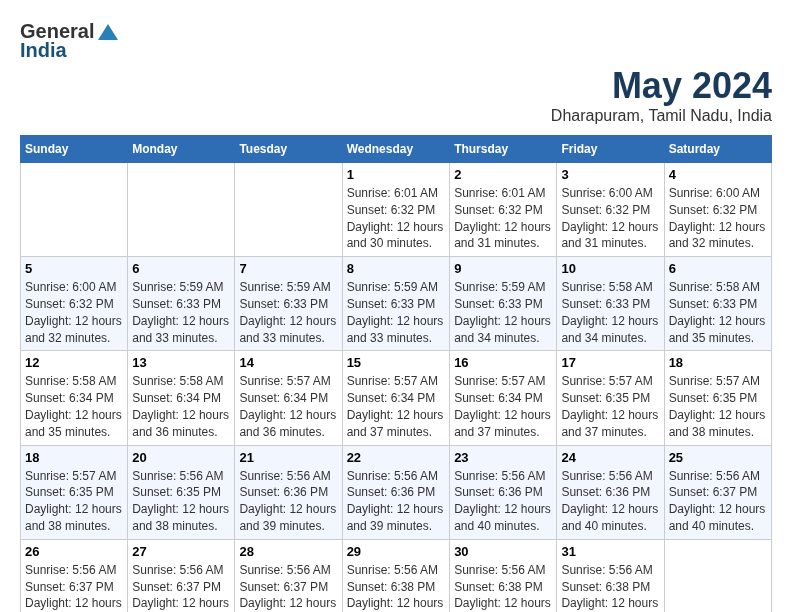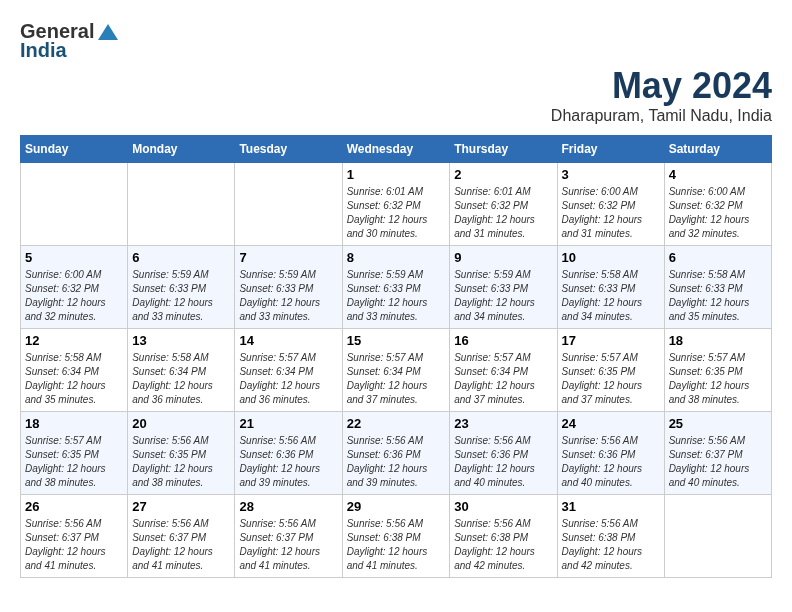--- a/index.html
+++ b/index.html
@@ -72,10 +72,9 @@
       color: #000;
     }
     .cell-info {
-      font-size: 10px;
+      font-size: 12px;
       color: #333;
       line-height: 1.4;
-      font-style: italic;
     }
     .empty-cell {
       background: #f9f9f9;

